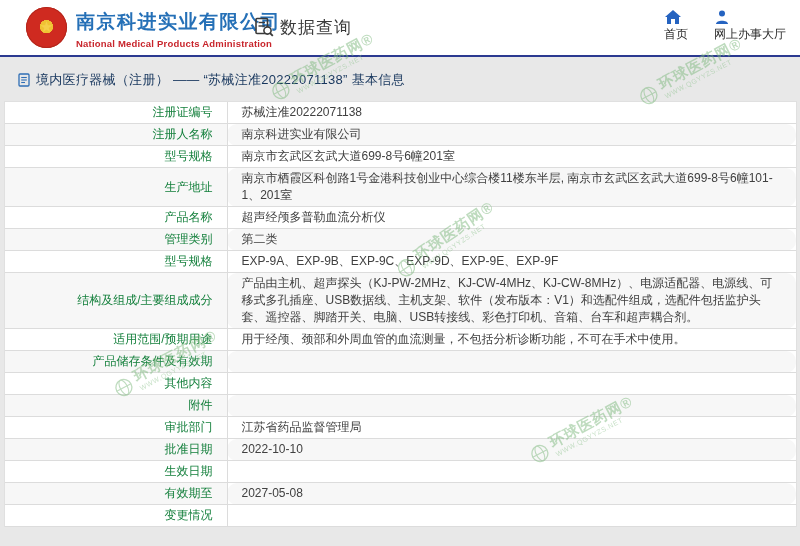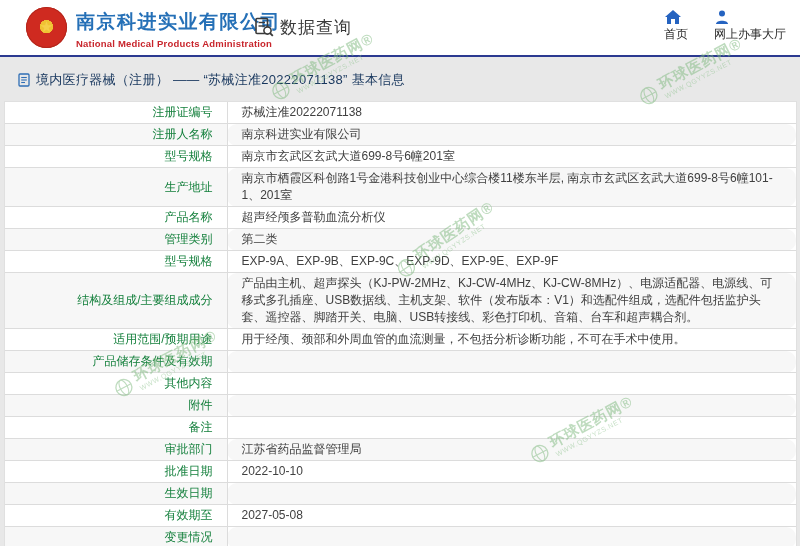--- a/index.html
+++ b/index.html
@@ -182,10 +182,6 @@
           <td class="value-cell">&nbsp;</td>
         </tr>
         <tr>
-          <td class="label-cell">备注</td>
-          <td class="value-cell">&nbsp;</td>
-        </tr>
-        <tr>
           <td class="label-cell">审批部门</td>
           <td class="value-cell">江苏省药品监督管理局</td>
         </tr>

